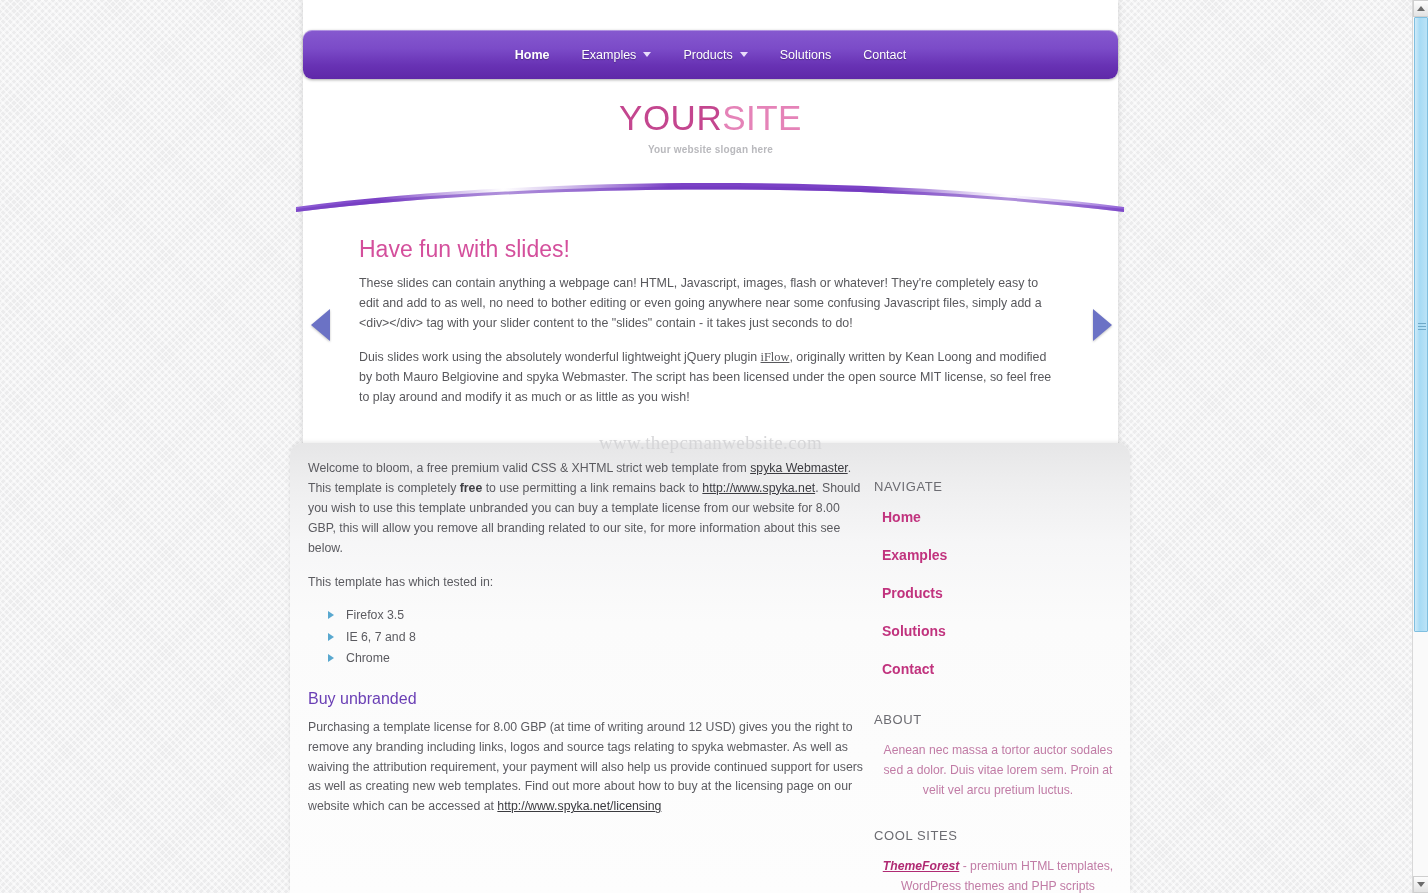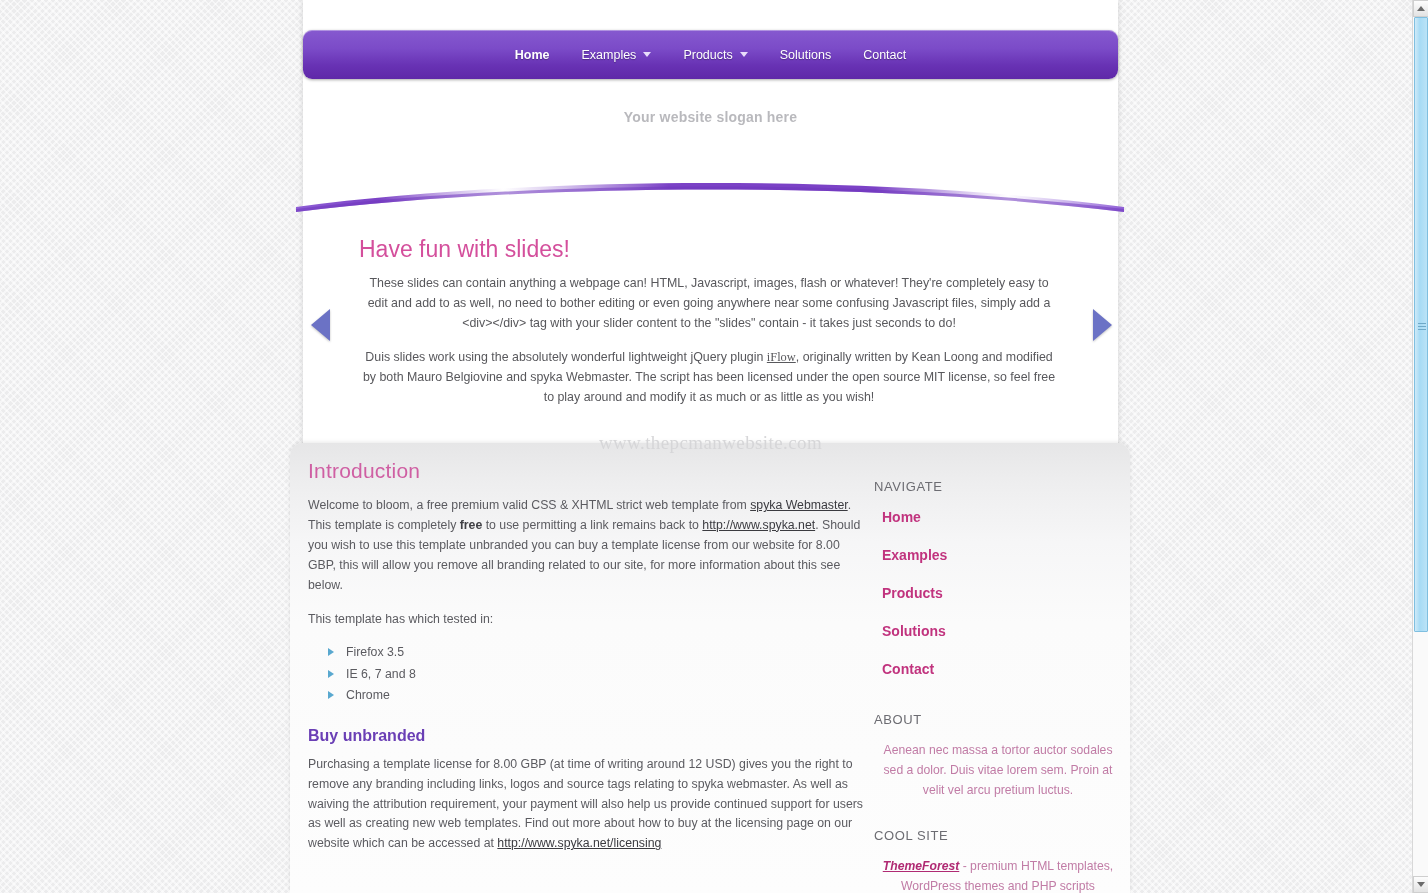--- a/index.html
+++ b/index.html
@@ -224,6 +224,9 @@
     </div>
 
     <div class="logo-wrap">
+      <div class="logo">
+        <span class="yo">YOUR</span><span class="si">SITE</span>
+      </div>
       <div class="slogan">Your website slogan here</div>
     </div>
 

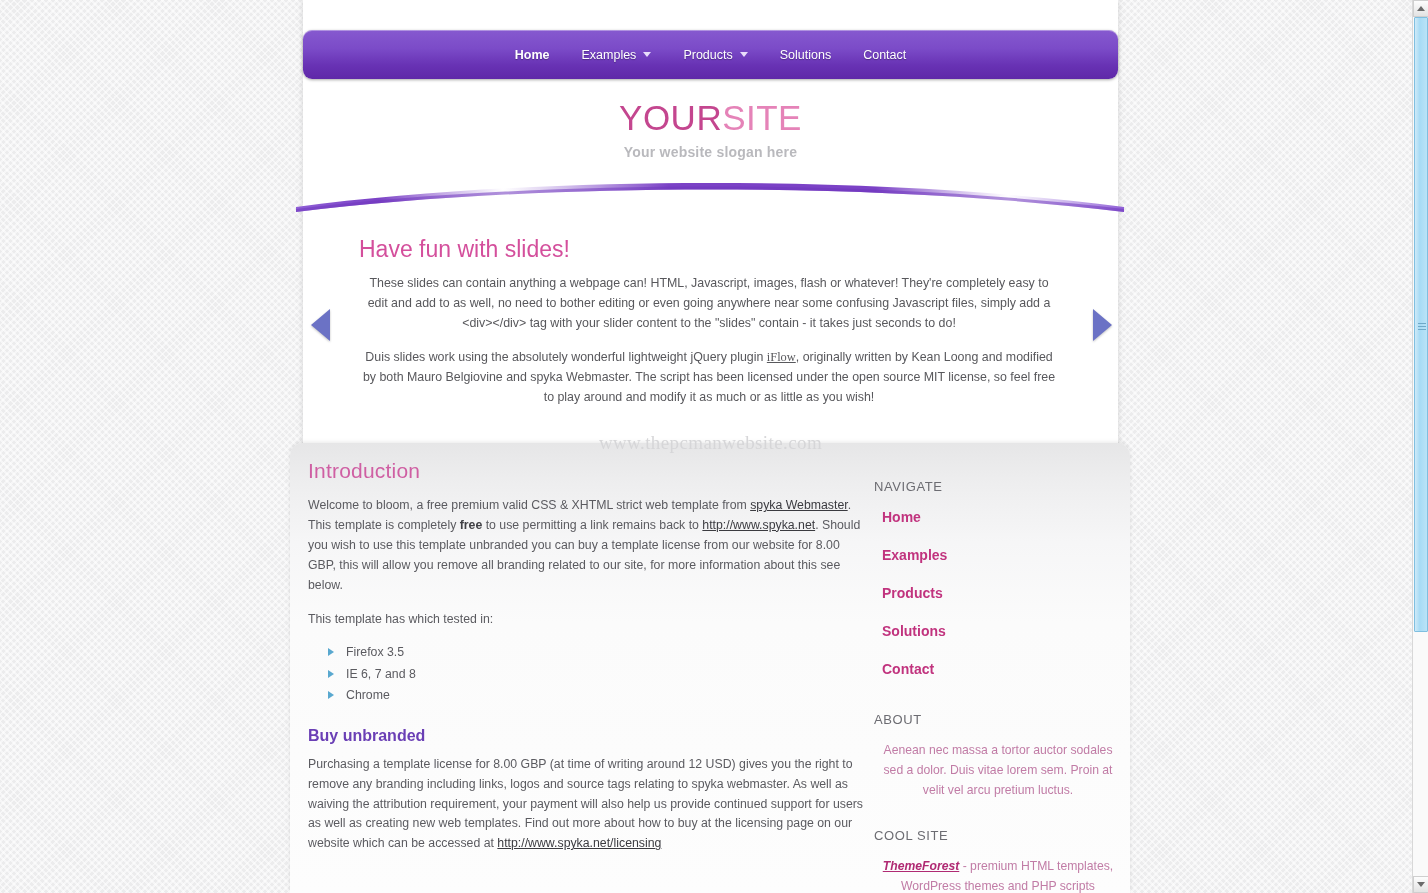--- a/index.html
+++ b/index.html
@@ -68,7 +68,7 @@
   .logo .yo { color:#c4468f; }
   .logo .si { color:#e583b8; }
   .slogan {
-    margin-top:9px; font-size:14px; font-weight:bold;
+    margin-top:9px; font-size:10px; font-weight:bold;
     color:#b9b9bd; letter-spacing:.2px;
   }
 

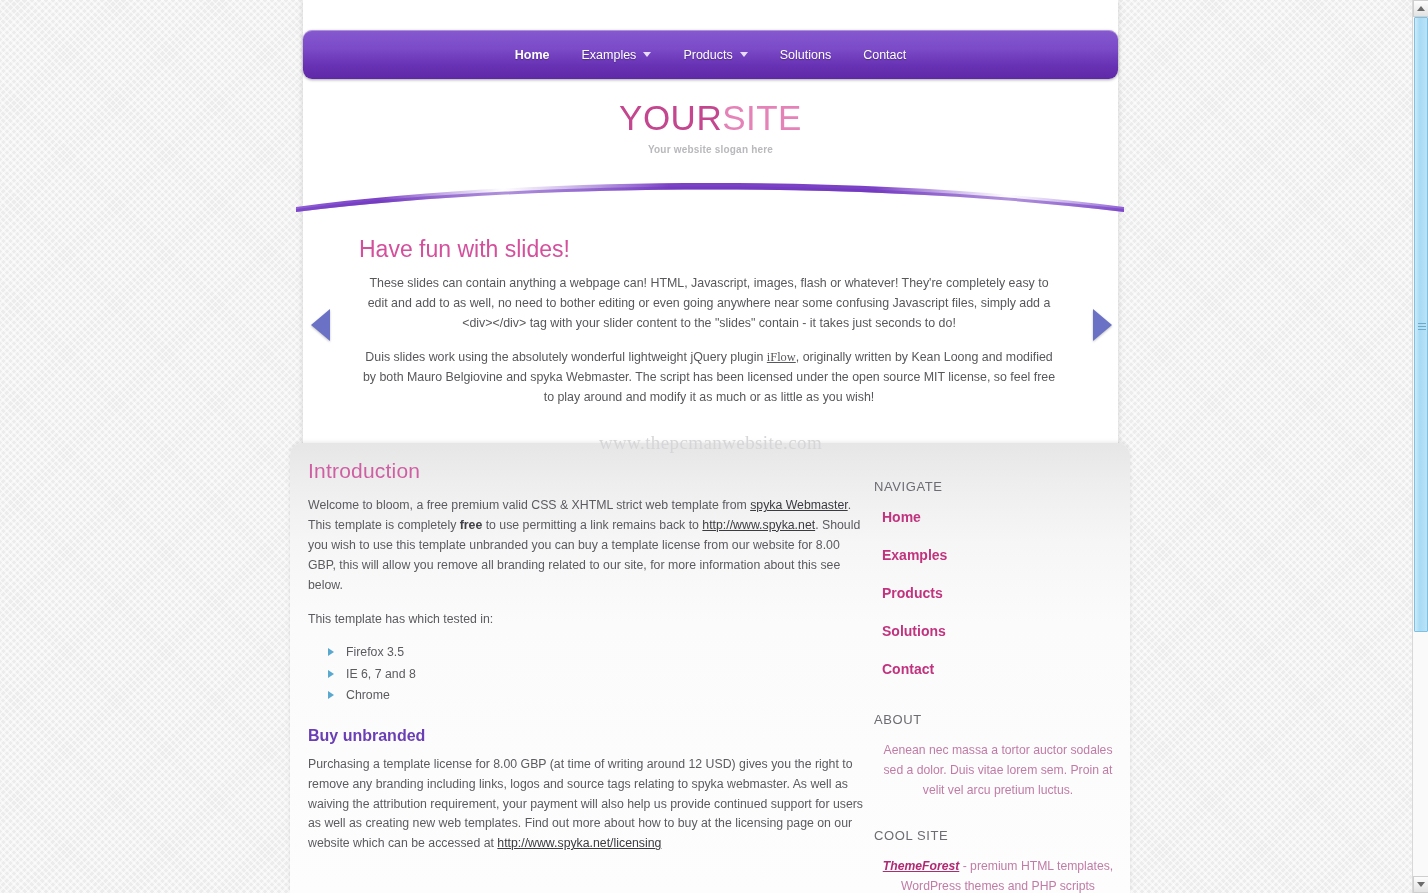--- a/index.html
+++ b/index.html
@@ -89,7 +89,6 @@
   .slide-body p {
     font-size:12.4px; color:#58585c; line-height:1.62;
     margin-bottom:14px;
-    text-align:center;
   }
   .slide-body a { color:#58585c; text-decoration:underline;font-family:Liberation Serif, serif; }
   .arrow {

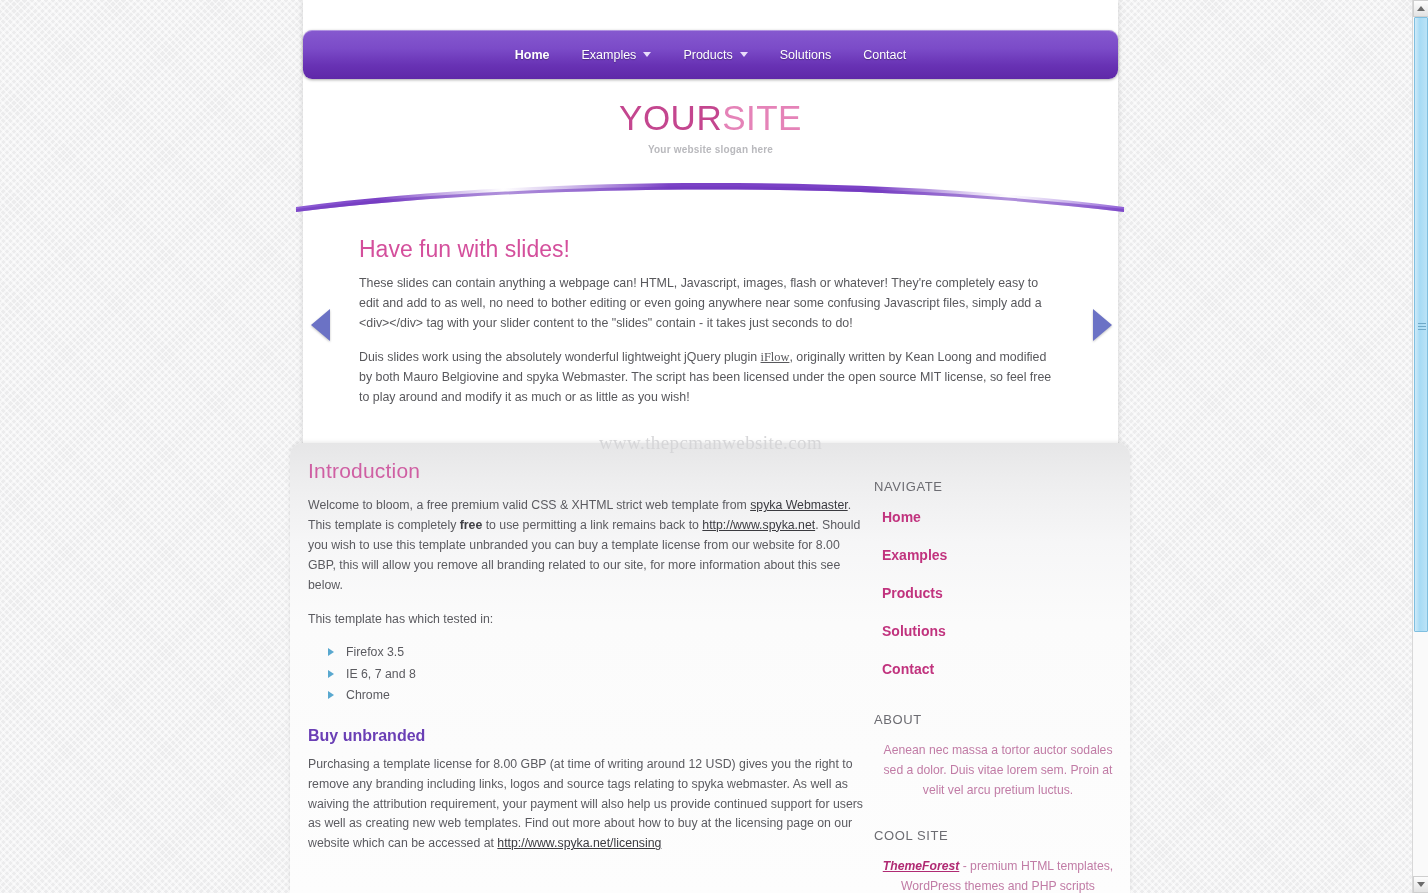--- a/index.html
+++ b/index.html
@@ -260,7 +260,6 @@
     <div class="content-panel">
 
       <div class="main-col">
-        <h2 class="sec-title">Introduction</h2>
 
         <p><span>Welcome to bloom, a free premium valid CSS &amp; XHTML strict web template from </span><a href="#">spyka Webmaster</a><span>. This template is completely </span><b>free</b><span> to use permitting a link remains back to </span><a href="#">http://www.spyka.net</a><span>. Should you wish to use this template unbranded you can buy a template license from our website for 8.00 GBP, this will allow you remove all branding related to our site, for more information about this see below.</span></p>
 

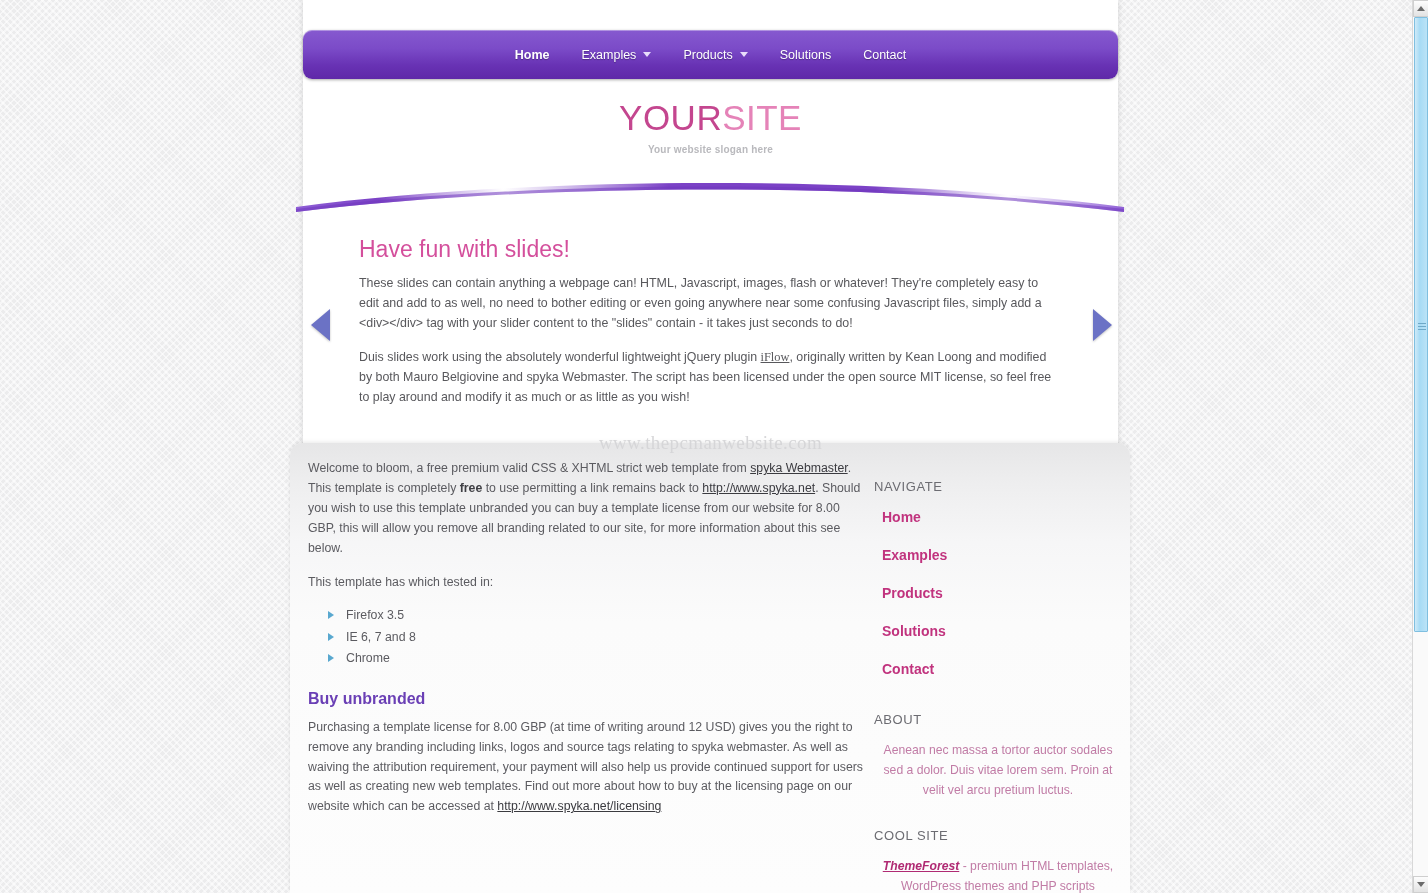--- a/index.html
+++ b/index.html
@@ -132,7 +132,7 @@
     margin-bottom:13px; letter-spacing:.2px;
   }
   h3.sub-title {
-    font-size:16px; font-weight:bold; color:#6a3fb5;
+    font-size:16px; font-weight:normal; color:#6a3fb5;
     margin:22px 0 10px;
   }
   .main-col p {

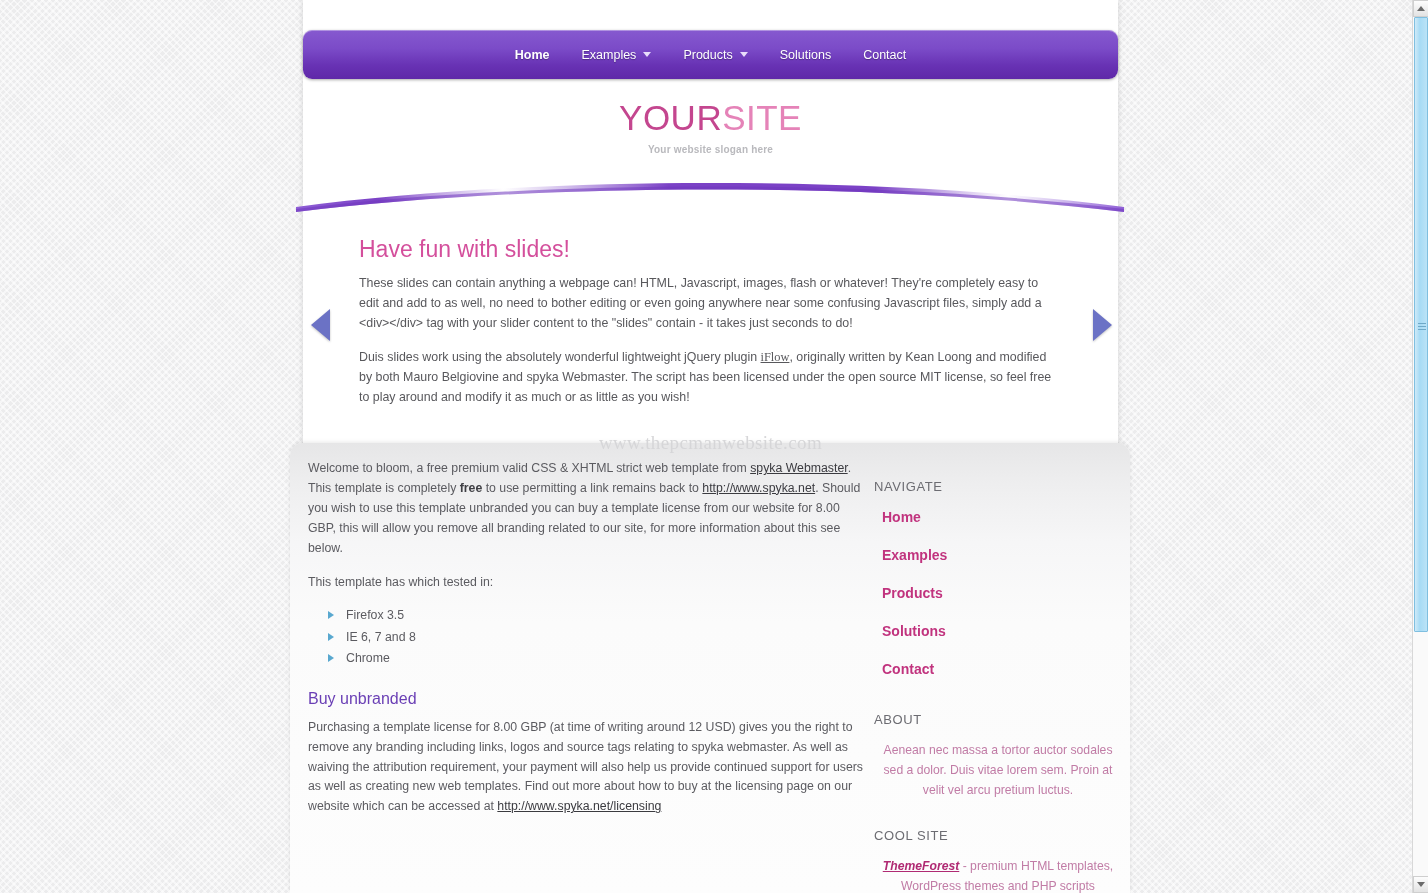--- a/index.html
+++ b/index.html
@@ -292,7 +292,7 @@
         </div>
 
         <div class="side-block">
-          <div class="side-head">COOL SITE</div>
+          <div class="side-head">COOL SITES</div>
           <div class="side-text"><a href="#">ThemeForest</a><span> - premium HTML templates, WordPress themes and PHP scripts</span></div>
         </div>
       </div>

